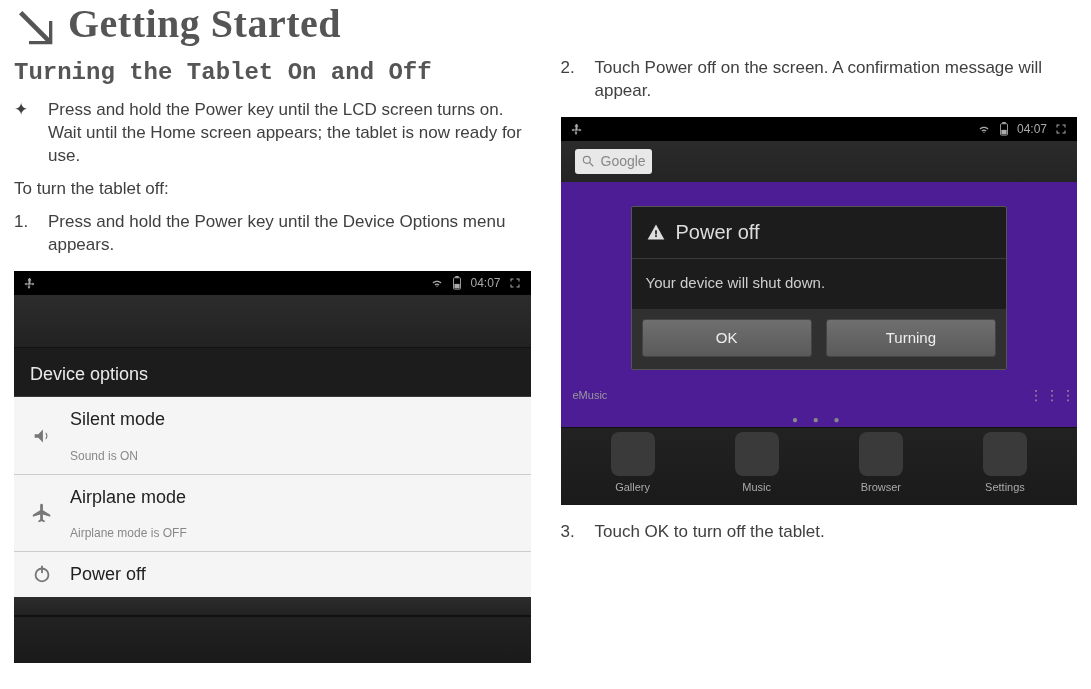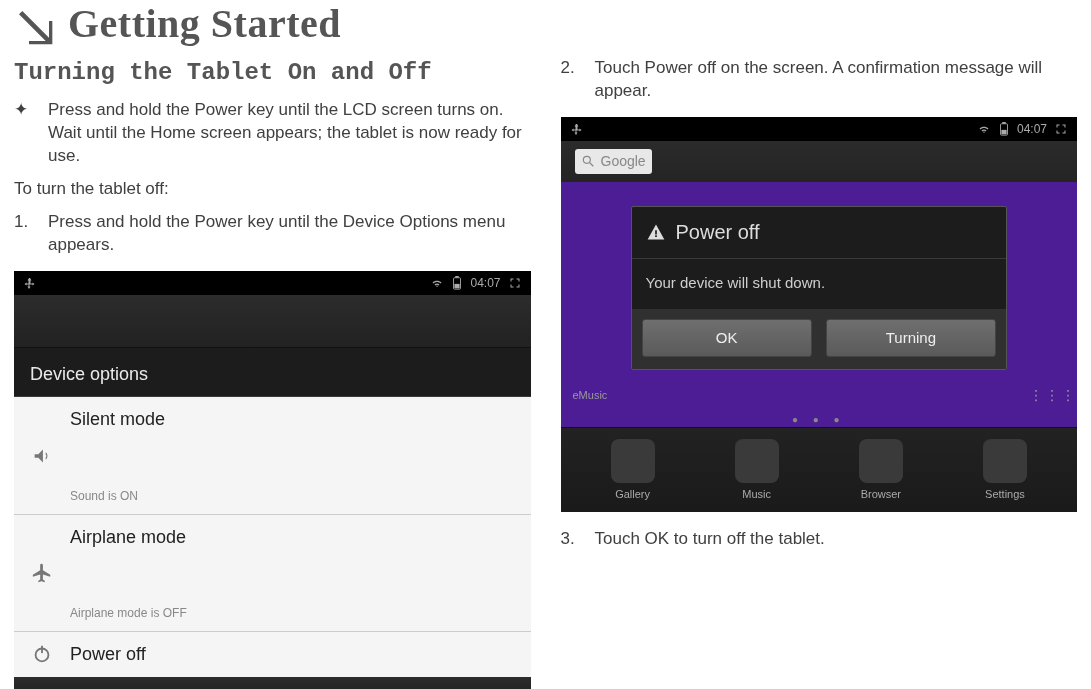--- a/index.html
+++ b/index.html
@@ -111,7 +111,7 @@
   justify-content: center;
   align-items: center;
 }
-.option-row .labels { display:flex; flex-direction:column;gap:40px; }
+.option-row .labels { display:flex; flex-direction:column; }
 .option-row .main { font-size: 18px; color: #222; }
 .option-row .sub  { font-size: 12px; color: #888; margin-top: 16px; }
 .bottom-blur {

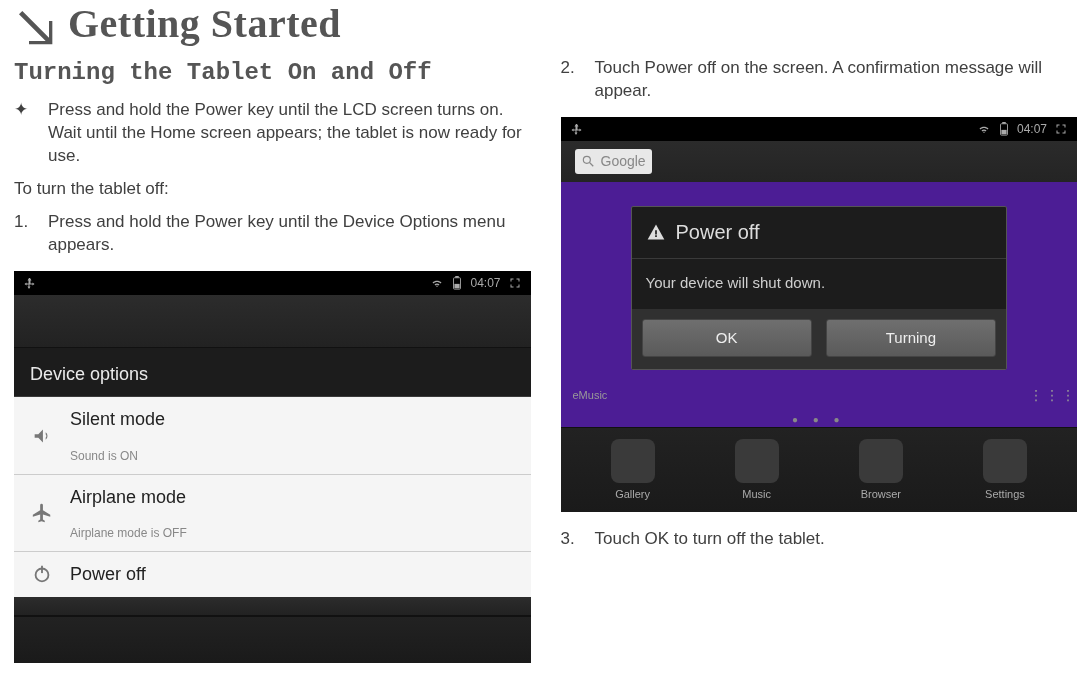--- a/index.html
+++ b/index.html
@@ -174,7 +174,7 @@
 }
 .dock {
   display:flex; justify-content: space-around;
-  padding: 11px 10px 10px 10px;
+  padding: 4px 10px 10px 10px;
   background: linear-gradient(#222,#1a1a1a);
   border-top: 1px solid #111;
 }

